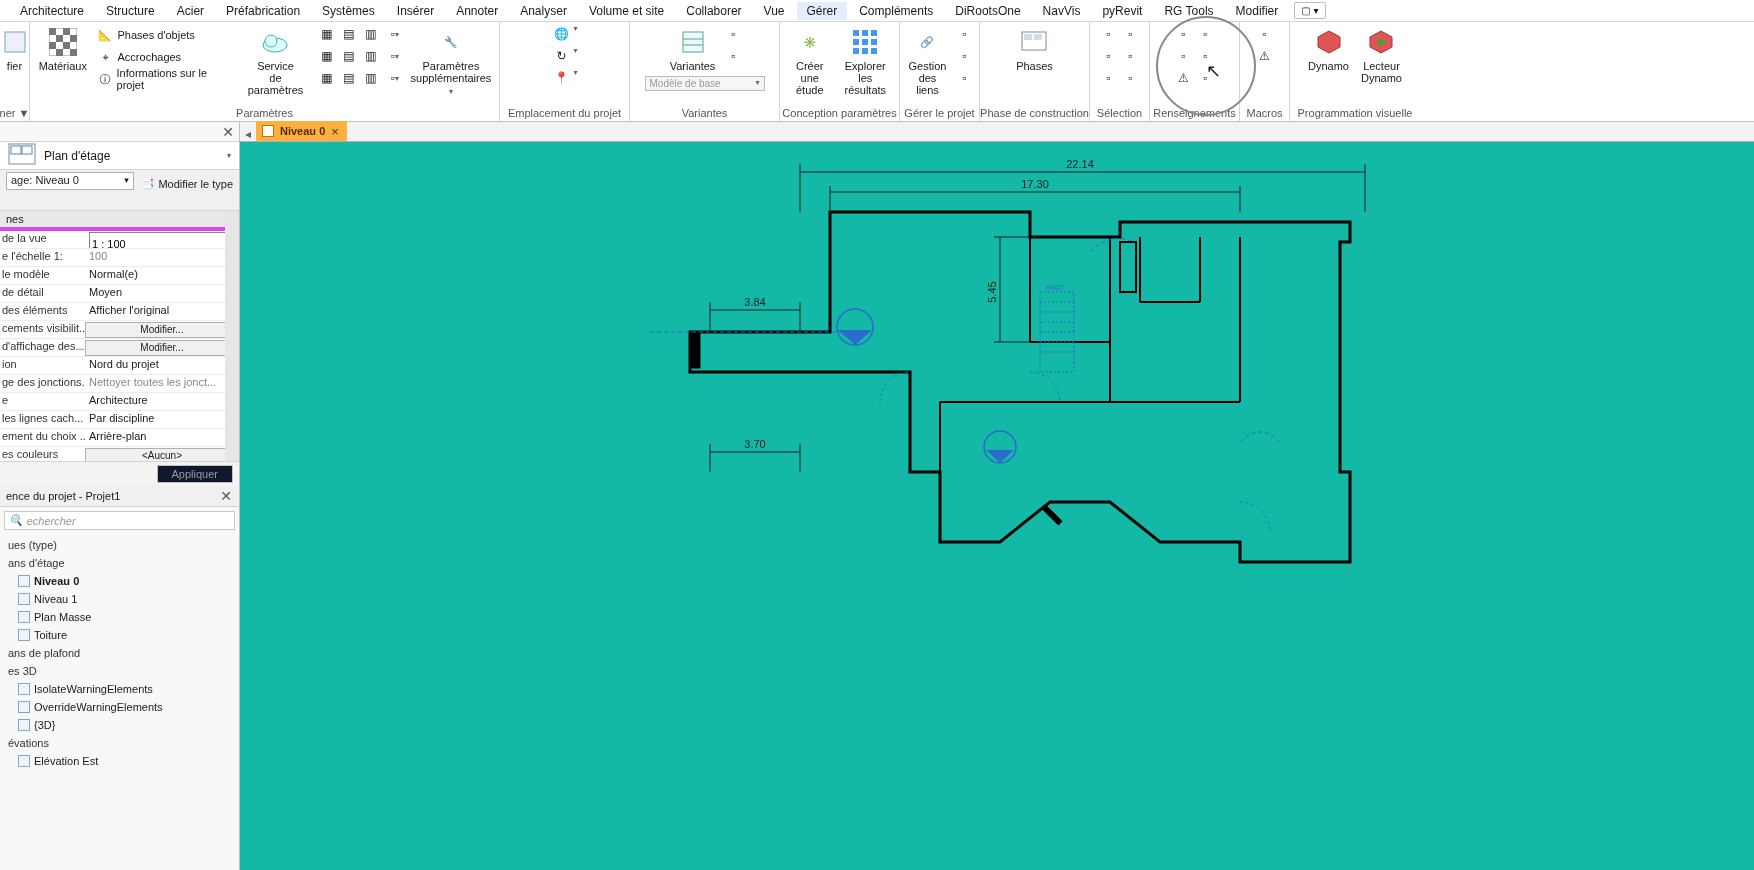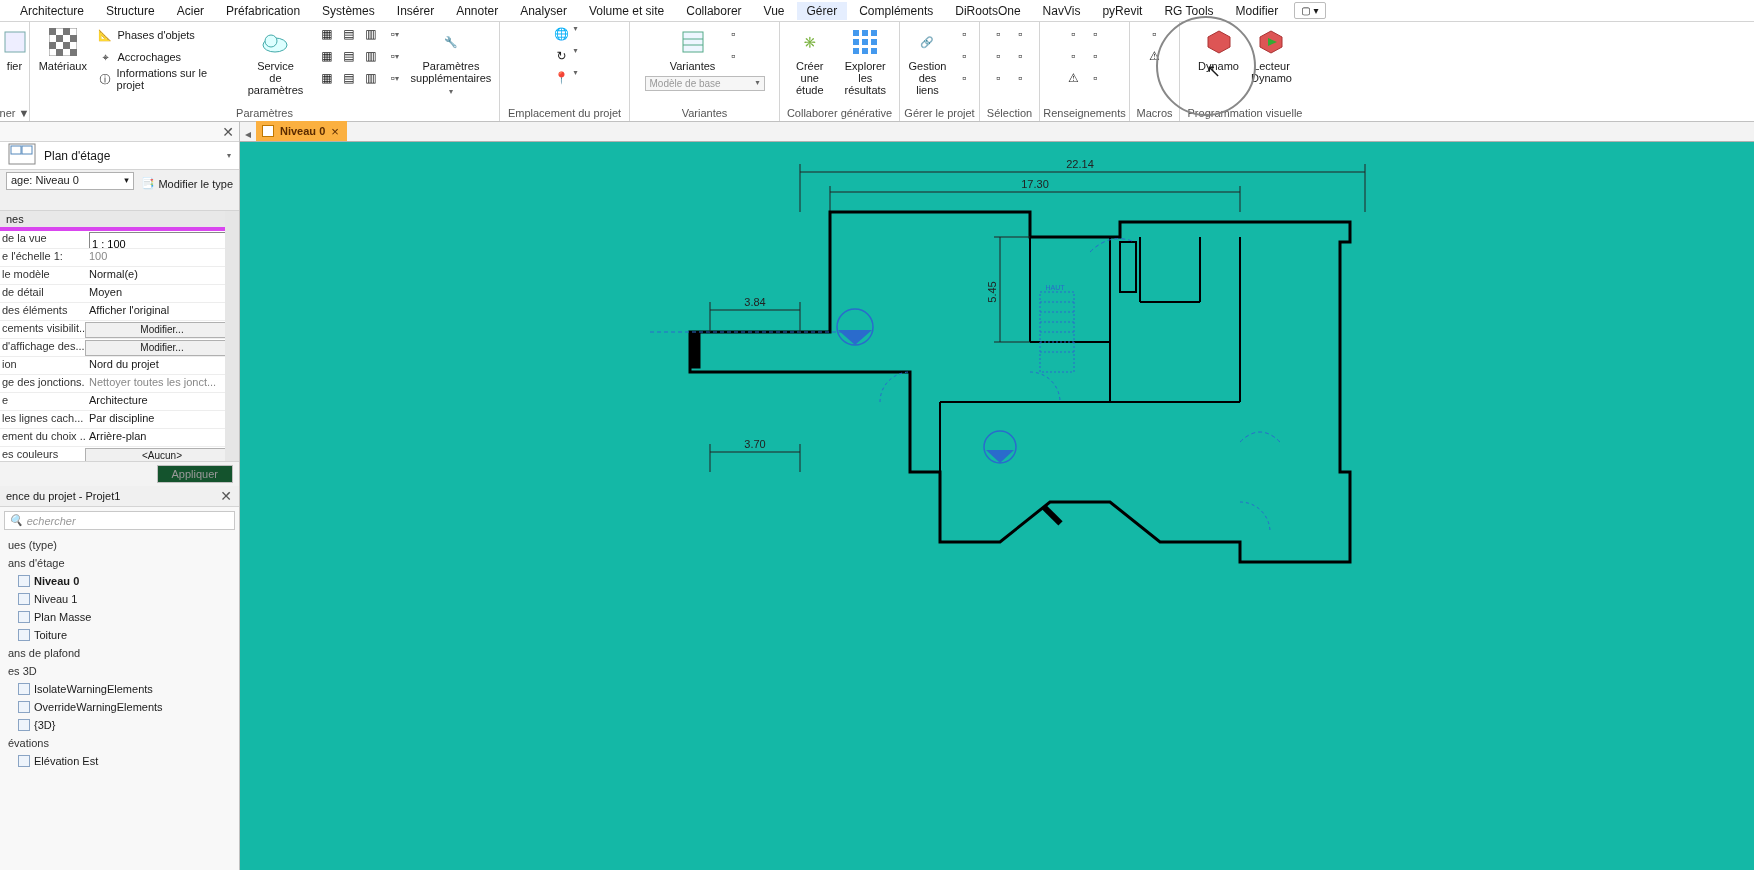--- a/index.html
+++ b/index.html
@@ -288,6 +288,21 @@
     <div class="group-label">Gérer le projet</div>
   </div>
 
+  <div class="ribbon-group" style="width:110px;">
+    <div class="ribbon-body">
+        <div class="big-btn">
+          <span class="ic">
+            <svg width="28" height="24">
+              <rect x="2" y="2" width="24" height="18" fill="#fff" stroke="#888"></rect>
+              <rect x="4" y="4" width="8" height="6" fill="#cde"></rect>
+              <rect x="14" y="4" width="8" height="6" fill="#cde"></rect>
+            </svg>
+          </span>
+          <span>Phases</span>
+        </div>
+      </div>
+    <div class="group-label">Phase de construction</div>
+  </div>
 
   <div class="ribbon-group" style="width:60px;">
     <div class="ribbon-body">

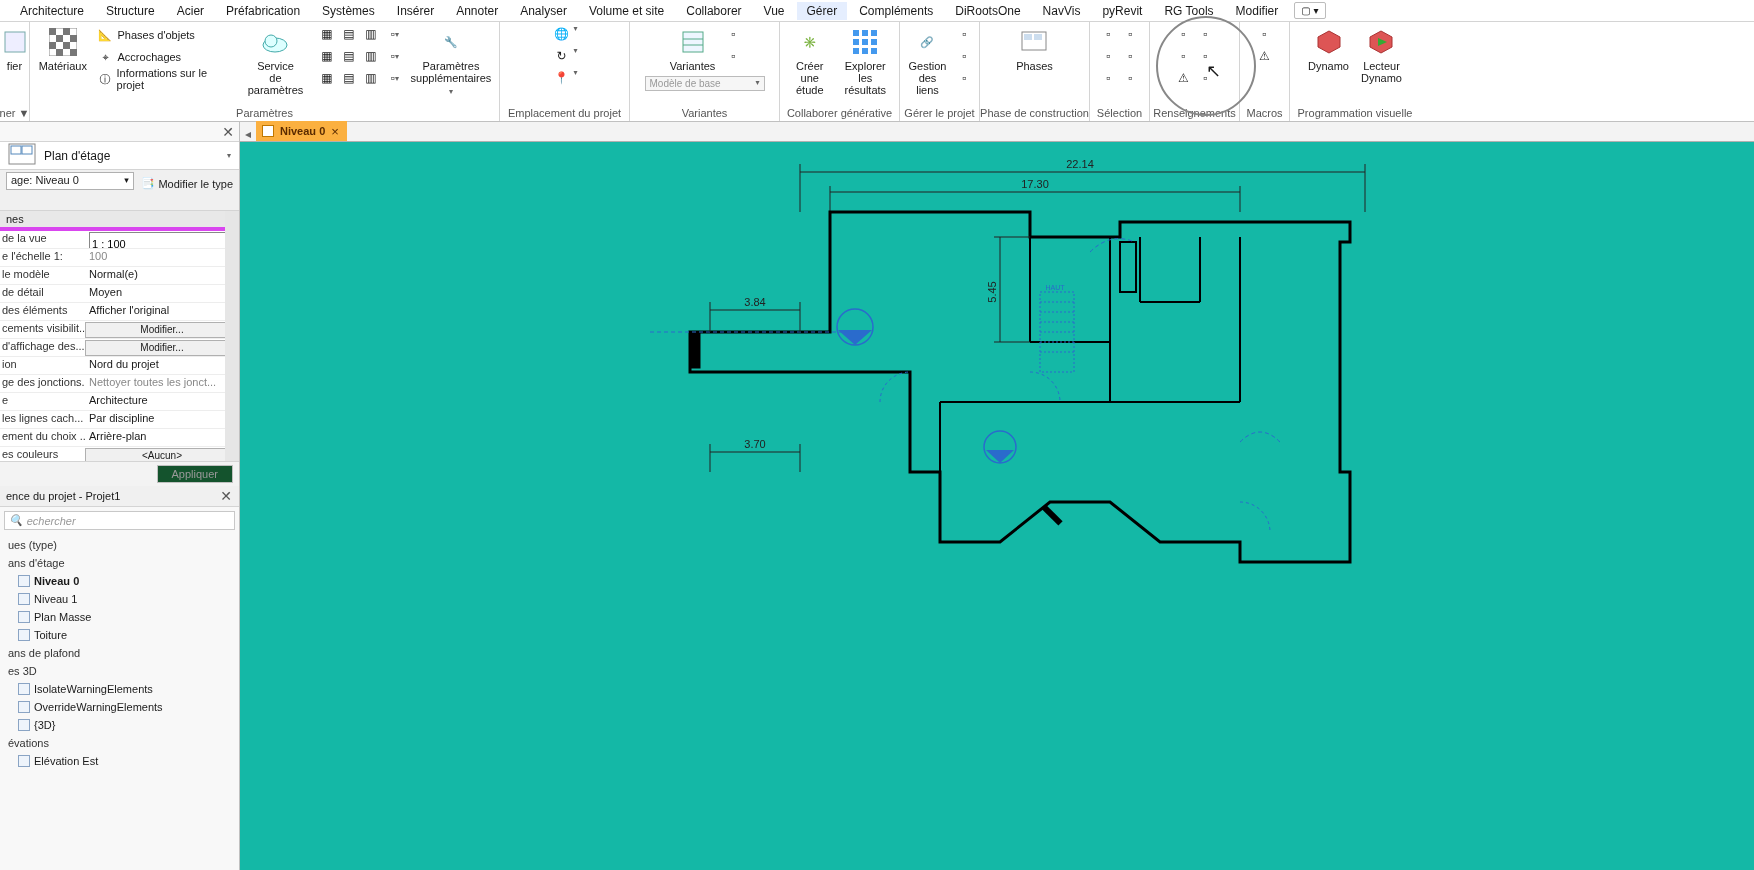--- a/index.html
+++ b/index.html
@@ -264,7 +264,7 @@
         <span>Explorer<br>les résultats</span>
       </div>
     </div>
-    <div class="group-label">Collaborer générative</div>
+    <div class="group-label">Conception paramètres</div>
   </div>
 
   <div class="ribbon-group" style="width:80px;">

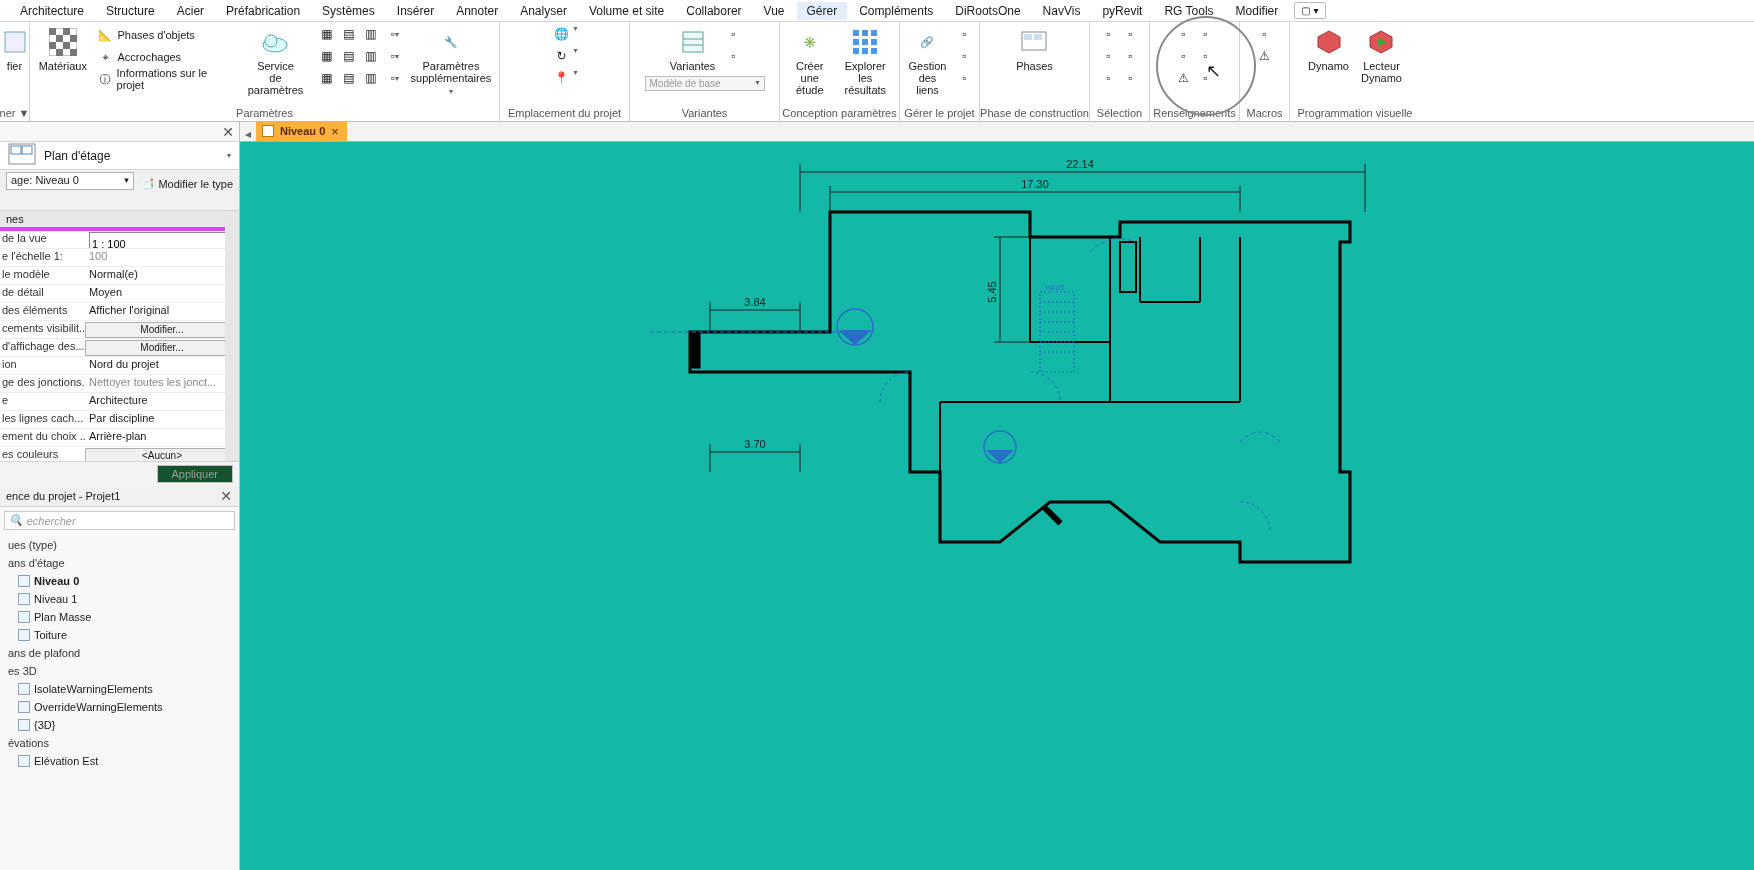--- a/index.html
+++ b/index.html
@@ -49,7 +49,7 @@
 .prop-row .pv input { width:100%; border:1px solid #888; font-size:11px; padding:0 2px; height:24px; }
 .prop-row .pv.btn { text-align:center; background:#f0f0f0; border:1px solid #b0b0b0; margin:1px 0; height:16px; line-height:12px; font-size:10px;}
 .apply-row { display:flex; justify-content:flex-end; padding:3px 6px; border-top:1px solid #d4d4d4; background:#f3f3f3; }
-.apply-row button { font-size:11px; padding:2px 14px; color:#999; background:#14532d; border:1px solid #c0c0c0; }
+.apply-row button { font-size:11px; padding:2px 14px; color:#999; background:#0f172a; border:1px solid #c0c0c0; }
 
 .browser-title { padding:3px 6px; background:#f0f0f0; border-bottom:1px solid #d4d4d4; font-size:11px; display:flex; justify-content:space-between; align-items:center;}
 .search-box { margin:4px; display:flex; align-items:center; gap:4px; border:1px solid #c8c8c8; background:#fff; padding:2px 4px; font-size:11px; color:#999; font-style:italic;}

